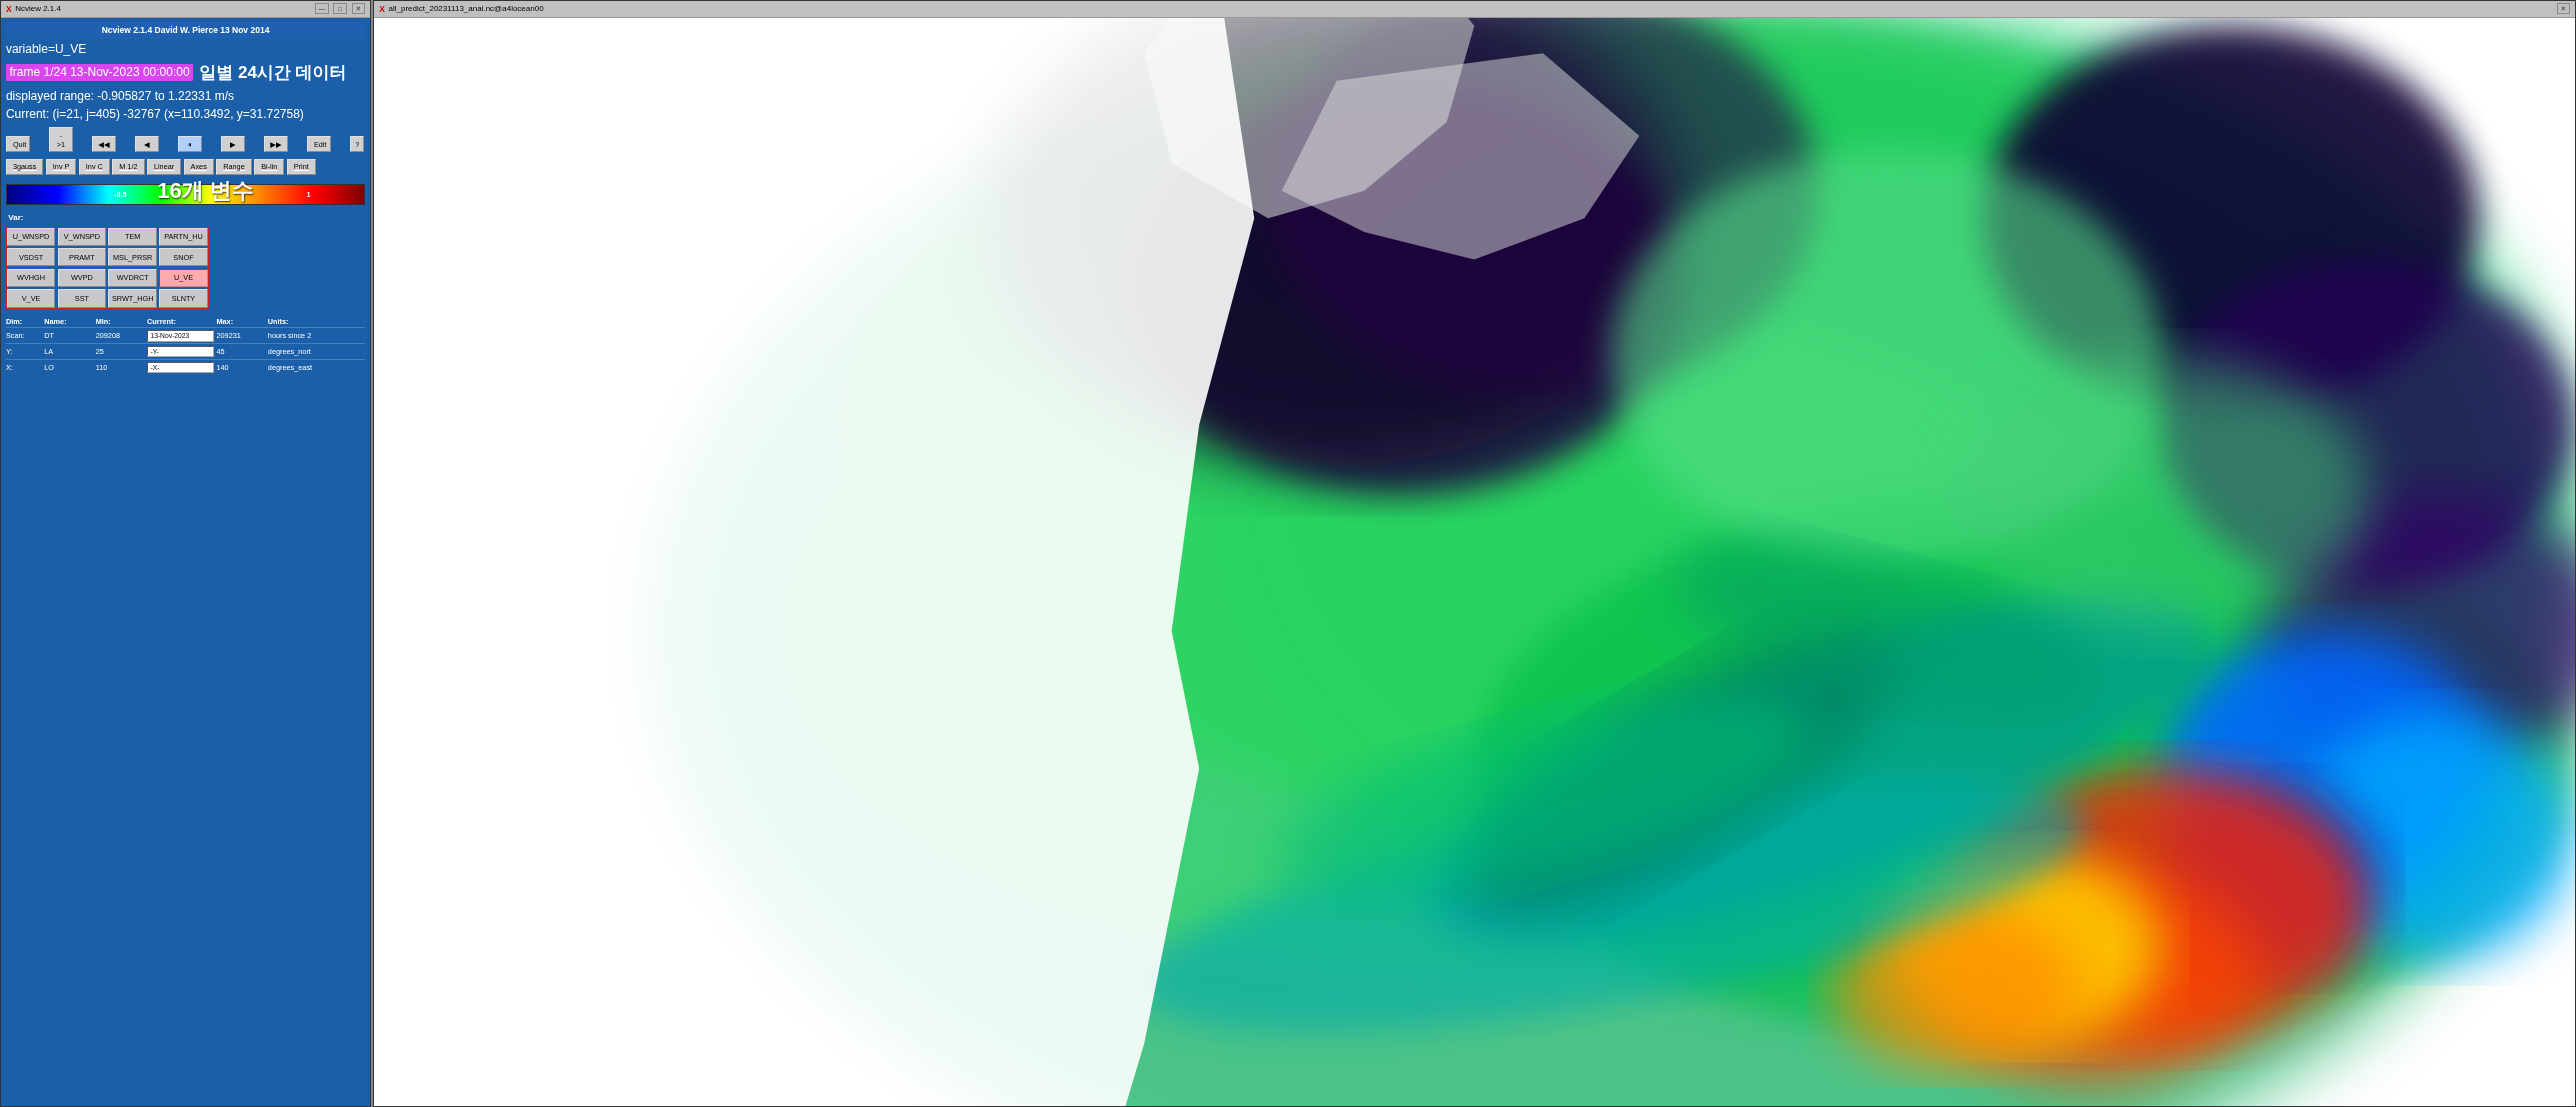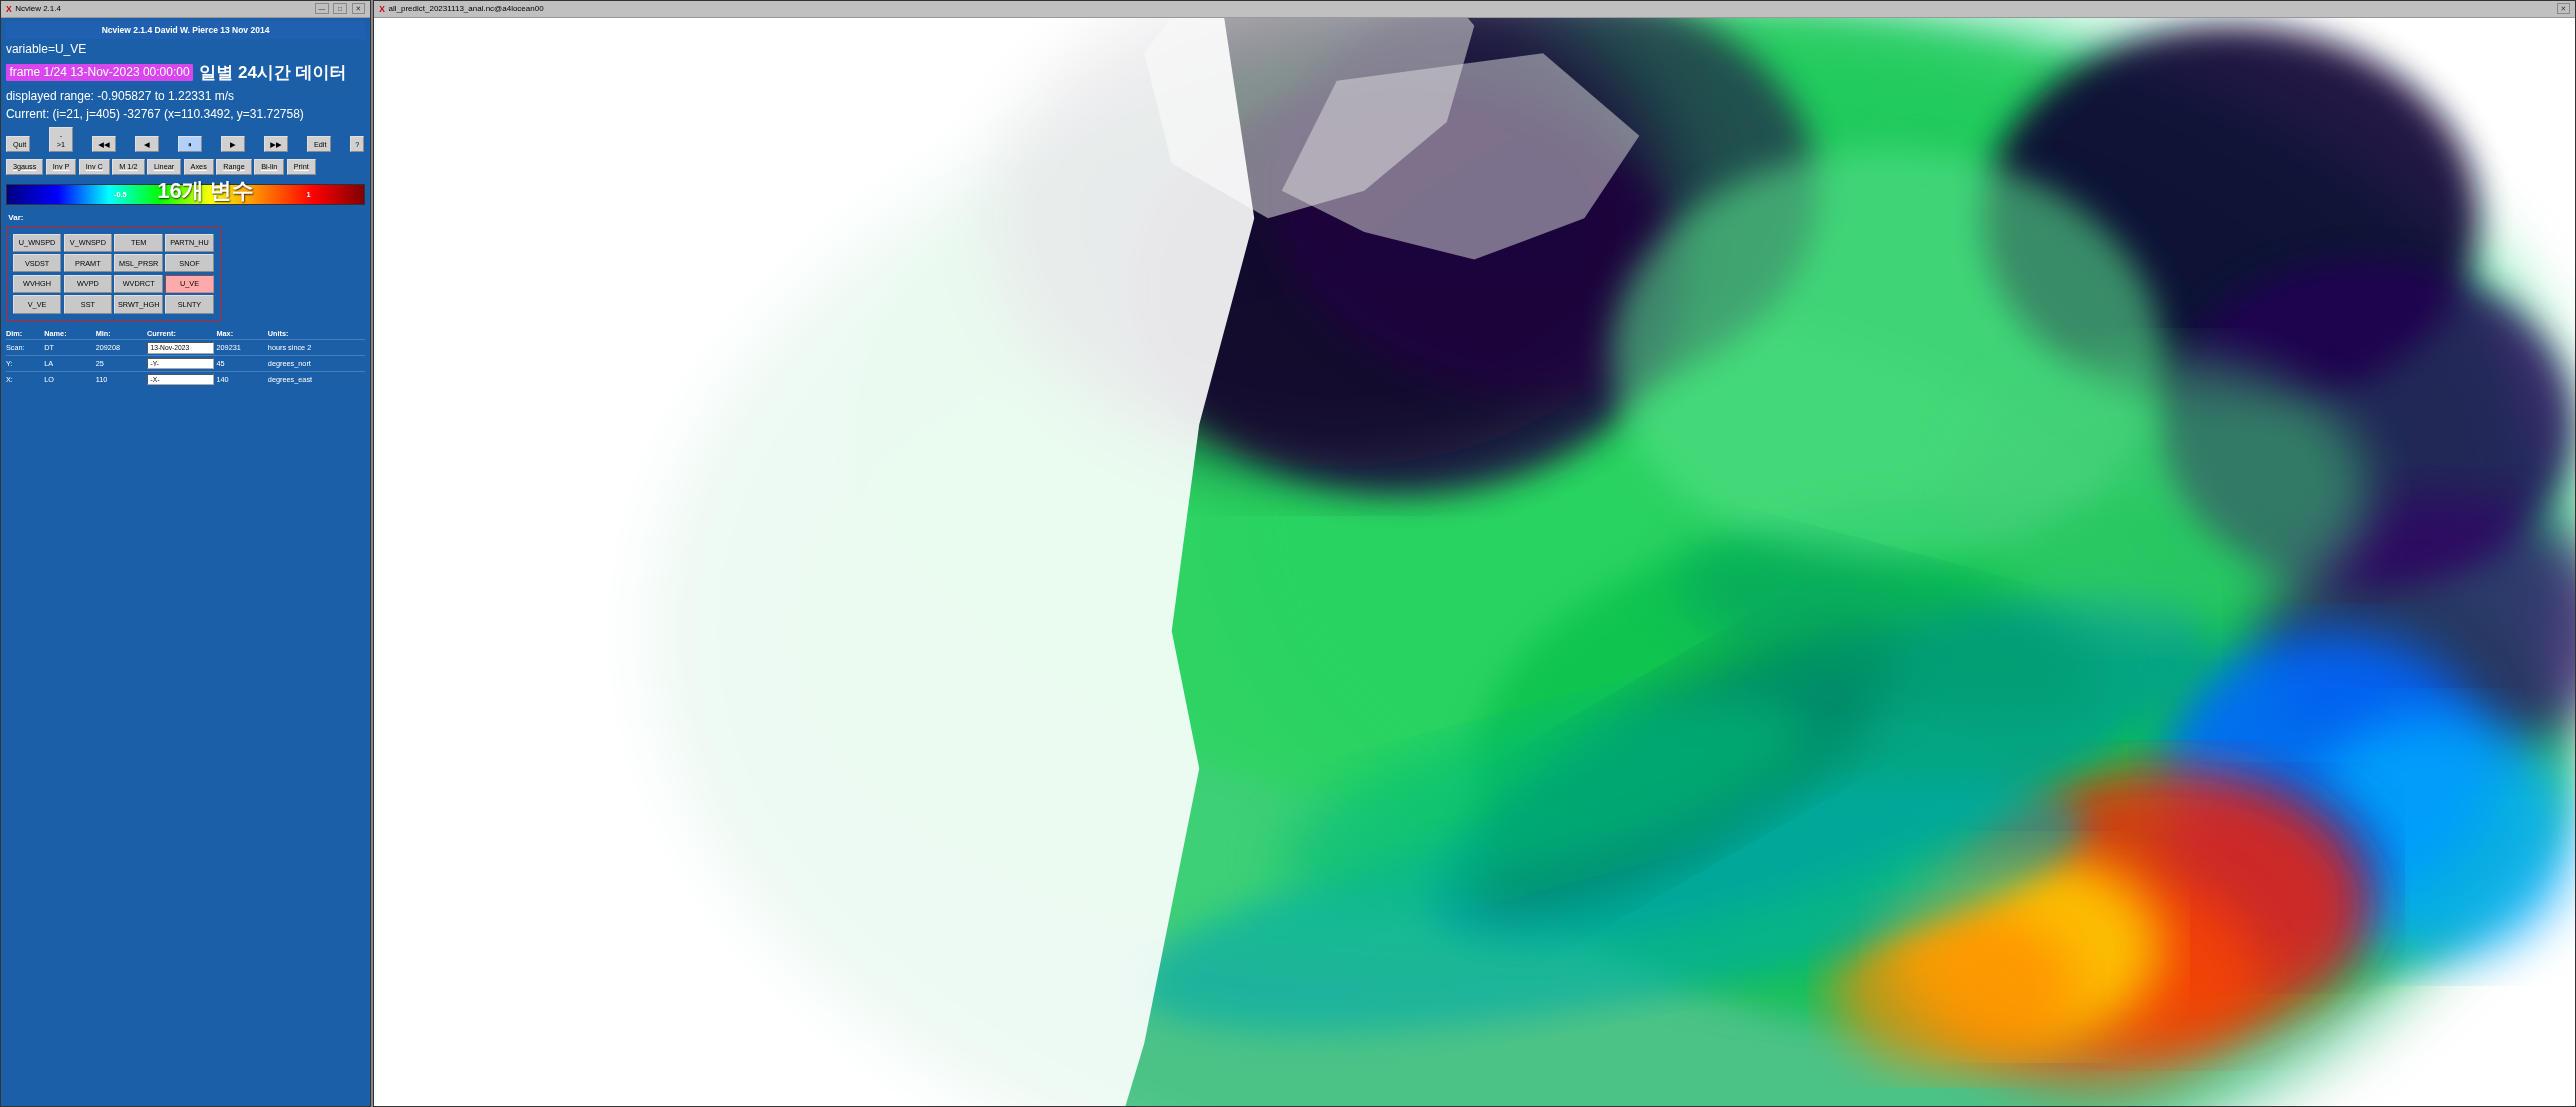--- a/index.html
+++ b/index.html
@@ -158,7 +158,7 @@
 
     .var-section {
       border: 1.2px solid #cc2222;
-      padding: 6px;
+      padding: 0;
       background: #1a5fa8;
     }
 

